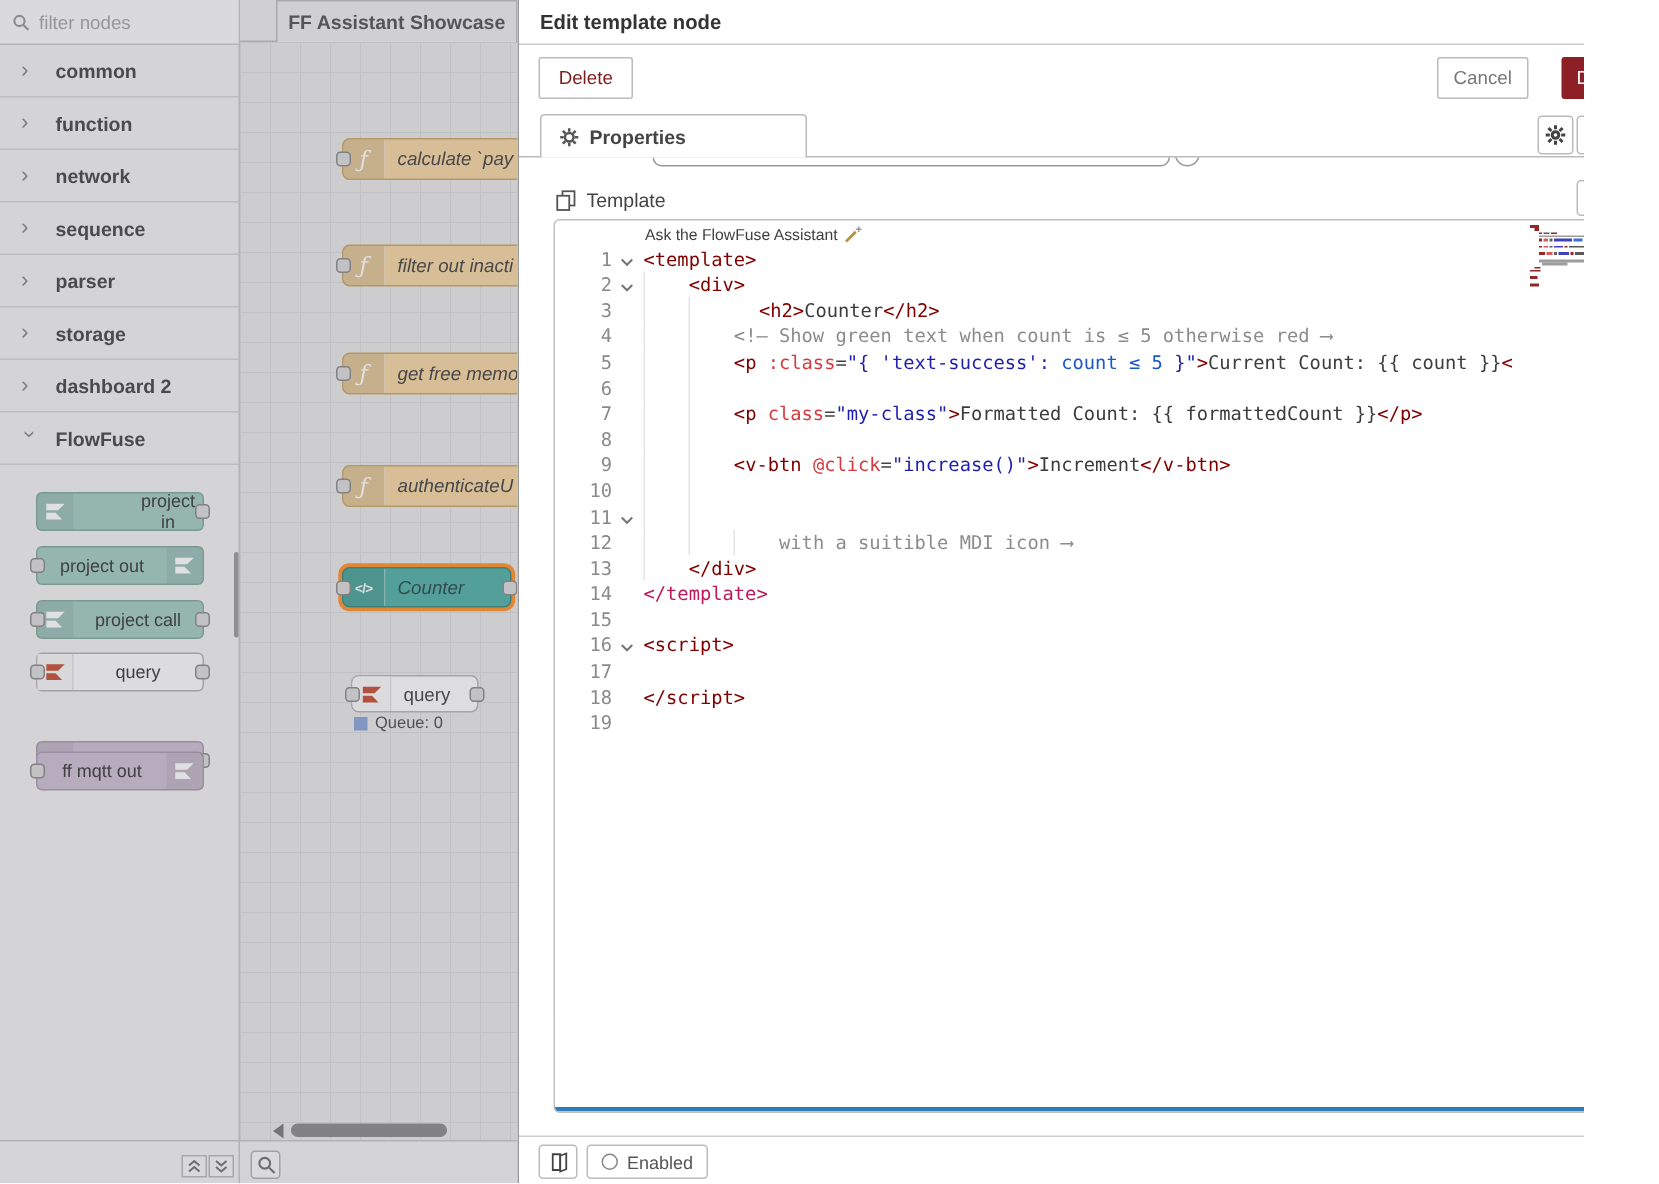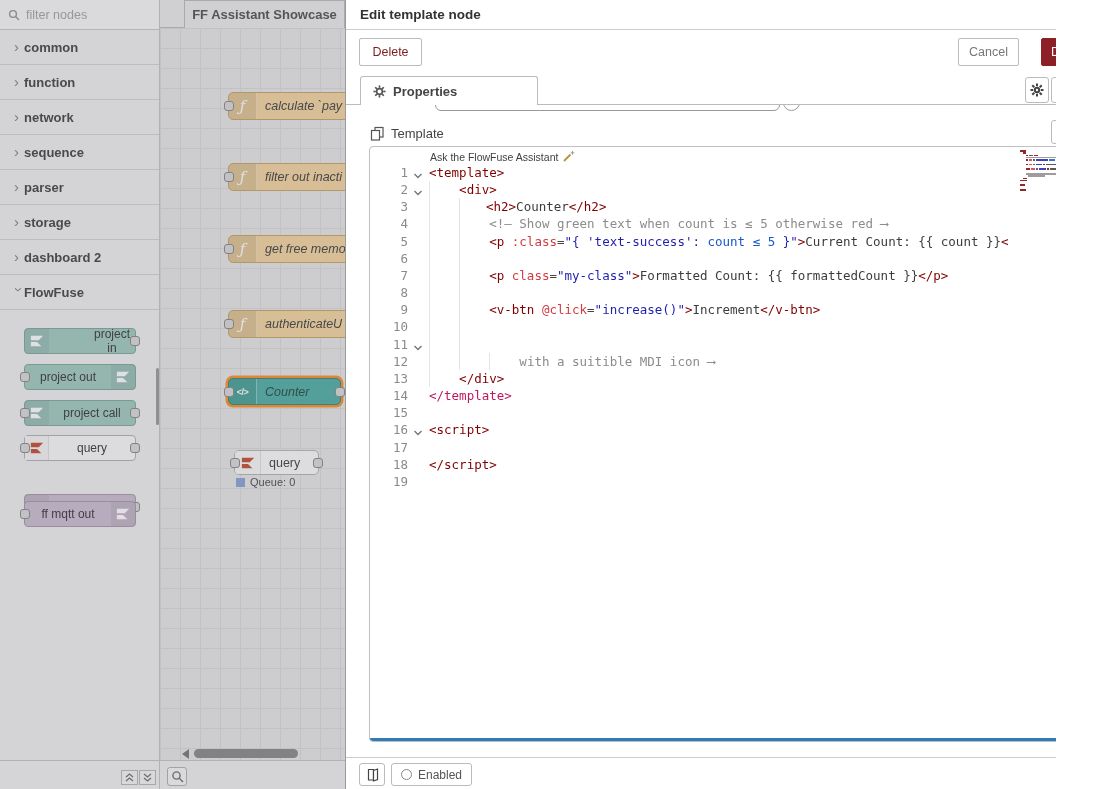--- a/index.html
+++ b/index.html
@@ -16,7 +16,7 @@
   .cat-row { height:35px; border-bottom:1px solid #d6d6d6; display:flex; align-items:center; padding-left:14px; cursor:pointer; }
   .cat-chev { color:#8a8a8a; font-size:15px; width:10px; display:inline-block; line-height:10px; }
   .cat-chev.open { transform:rotate(90deg); }
-  .cat-label { font-size:13px; font-weight:bold; color:#4d4d4d; }
+  .cat-label { font-size:13px; font-weight:bold; color:#4d4d4d; margin-left:13px; }
   .pal-item { position:absolute; left:24px; width:112px; height:26px; border-radius:4px; display:flex; align-items:center; cursor:grab; }
   .pal-item .plabel { flex:1; text-align:center; font-size:12px; color:#414141; }
   .pal-icon { width:24px; height:100%; display:flex; align-items:center; justify-content:center; background:rgba(0,0,0,0.05); }

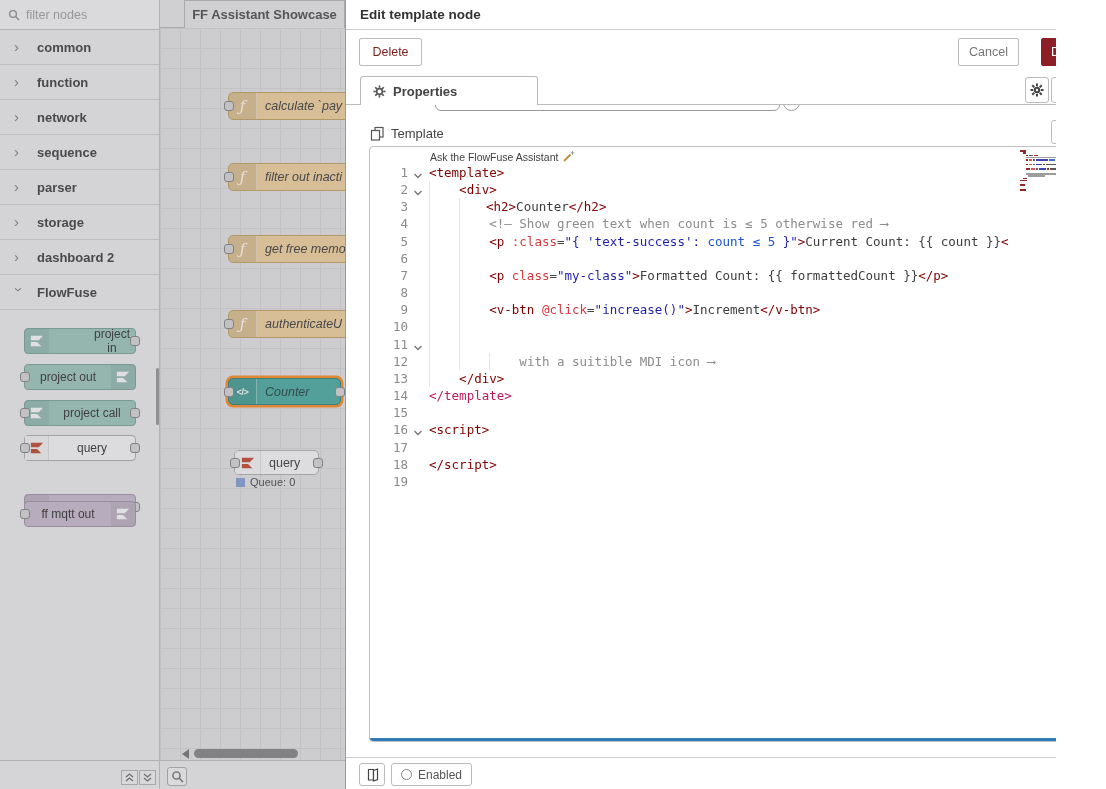--- a/index.html
+++ b/index.html
@@ -414,7 +414,7 @@
             <div class="ed-guide" style="left: 59px;"></div>
             <div class="ed-guide" style="left: 89.12px;"></div>
             <span class="ed-ln">3</span>
-            <span class="ed-code" style="padding-left: 57px;"><span style="color: rgb(128, 0, 0);">&lt;h2&gt;</span><span style="color: rgb(60, 60, 60);">Counter</span><span style="color: rgb(128, 0, 0);">&lt;/h2&gt;</span></span>
+            <span class="ed-code" style="padding-left: 77px;"><span style="color: rgb(128, 0, 0);">&lt;h2&gt;</span><span style="color: rgb(60, 60, 60);">Counter</span><span style="color: rgb(128, 0, 0);">&lt;/h2&gt;</span></span>
           </div>
           <div class="ed-line">
             <div class="ed-guide" style="left: 59px;"></div>

